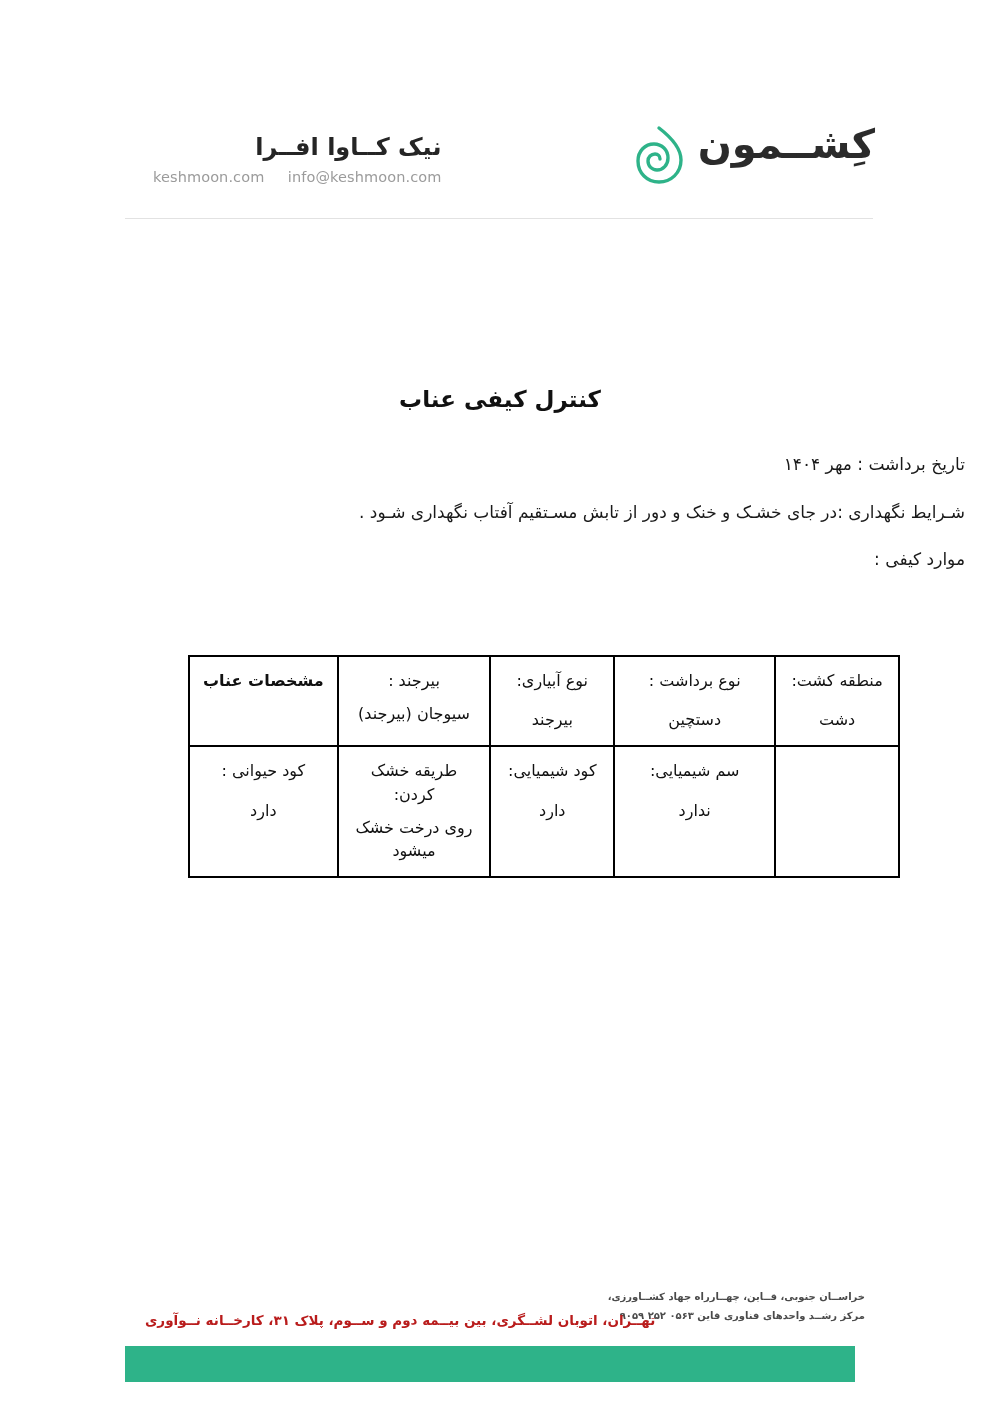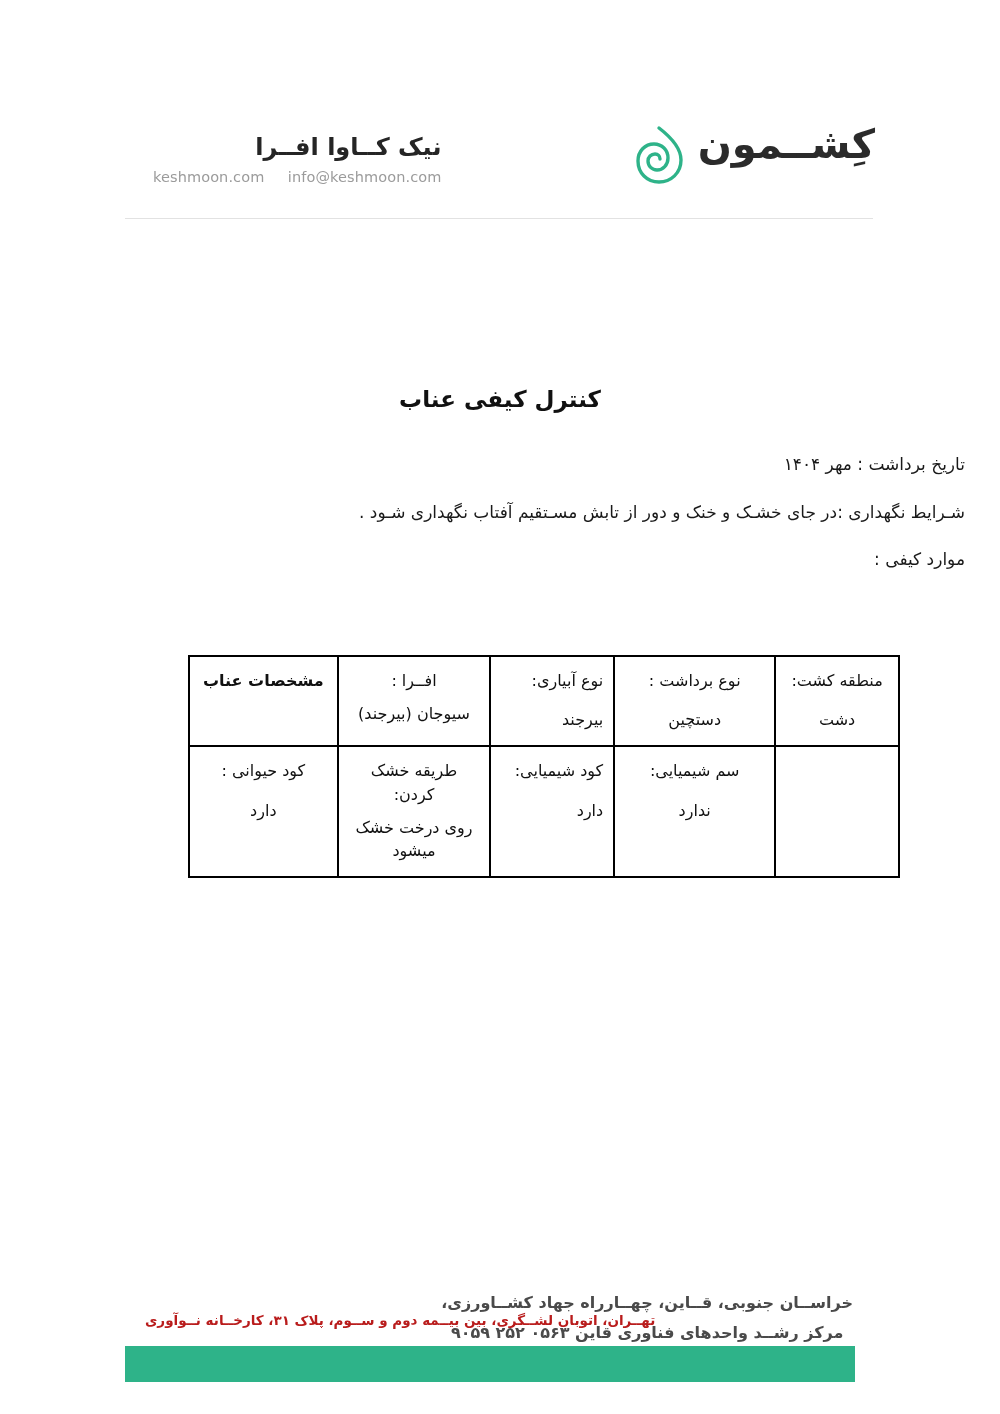--- a/index.html
+++ b/index.html
@@ -265,7 +265,7 @@
             <span class="cell-value">بیرجند</span>
           </td>
           <td class="col-4">
-            <span class="cell-label">افــرا :</span>
+            <span class="cell-label">بیرجند :</span>
             <span class="cell-value tight">سیوجان (بیرجند)</span>
           </td>
           <td class="col-5 head-cell">

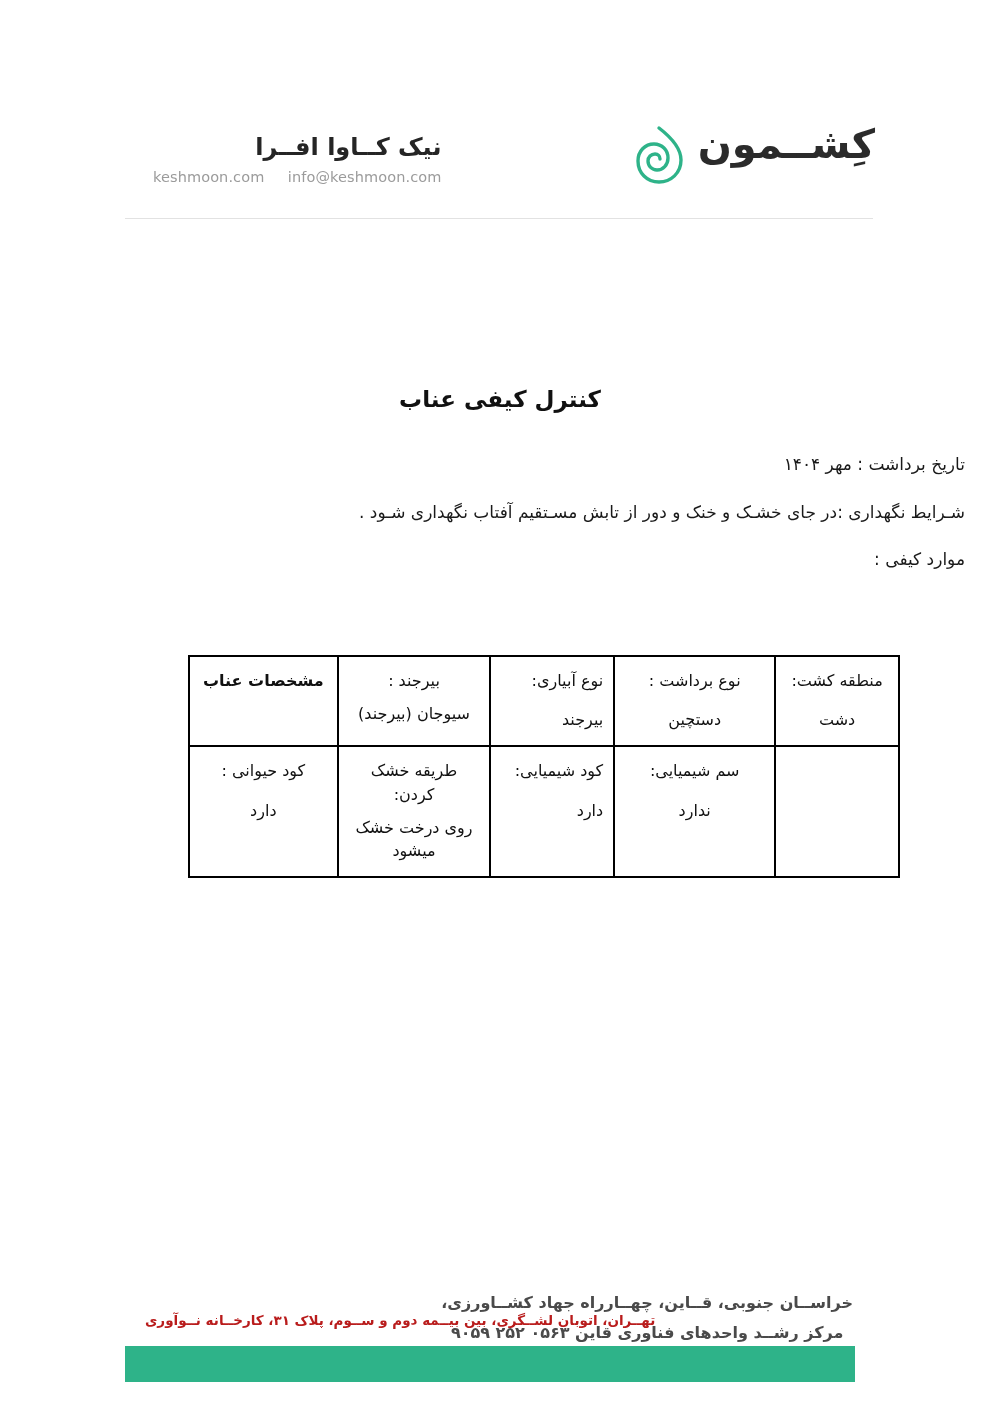--- a/index.html
+++ b/index.html
@@ -152,7 +152,7 @@
 
   table.spec-table td.col-1 { width: 120px; }
   table.spec-table td.col-2 { width: 156px; }
-  table.spec-table td.col-3 { width: 120px; text-align: right; }
+  table.spec-table td.col-3 { width: 120px; }
   table.spec-table td.col-4 { width: 148px; }
   table.spec-table td.col-5 { width: 144px; }
 

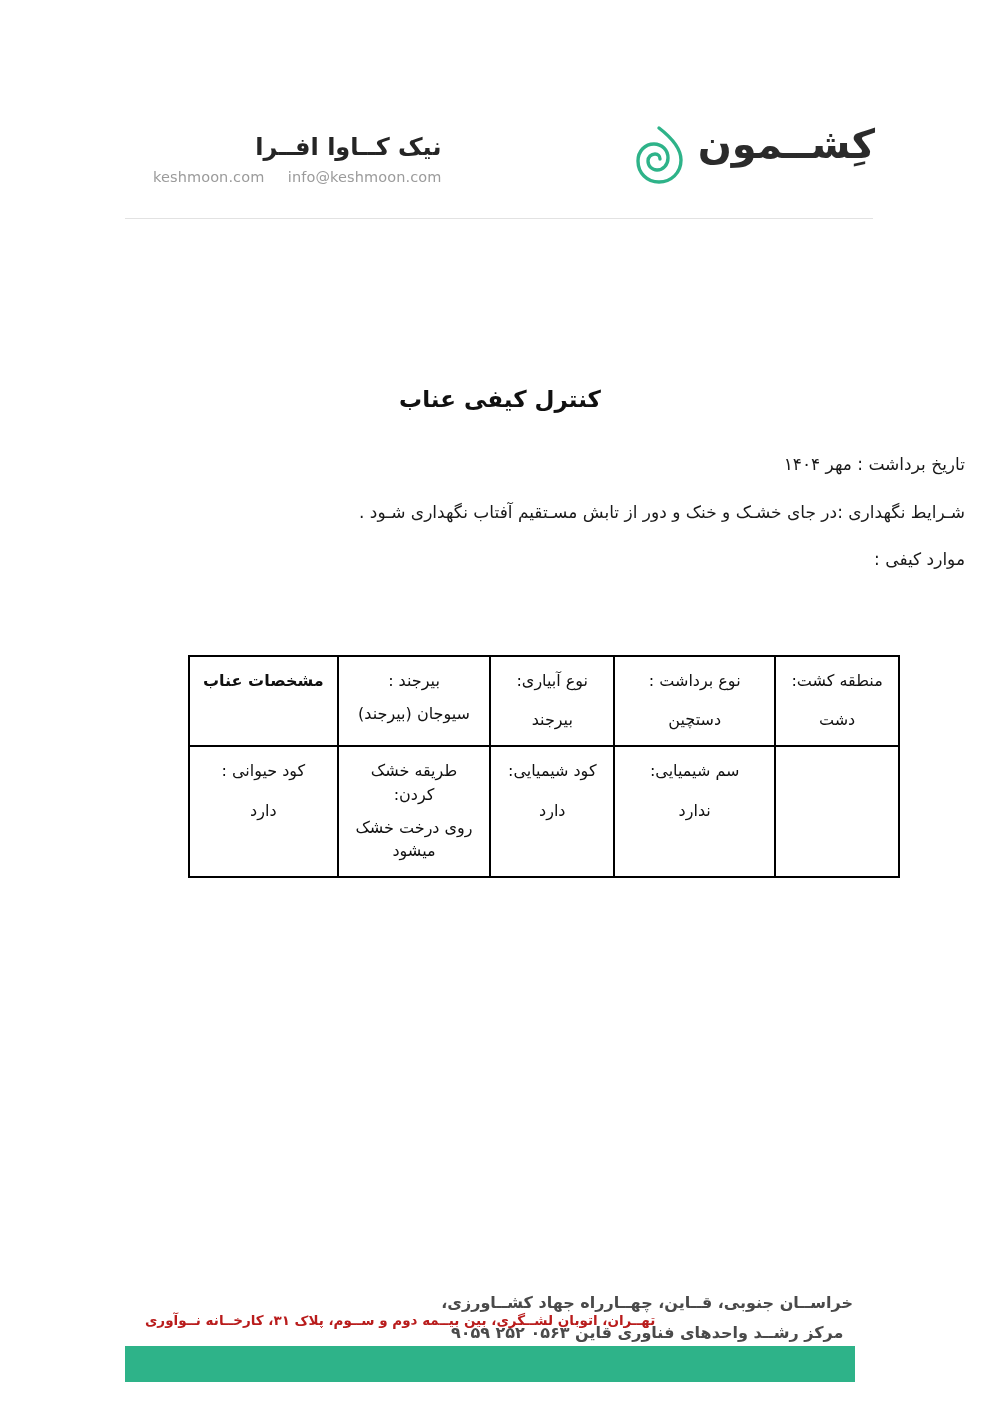--- a/index.html
+++ b/index.html
@@ -178,11 +178,11 @@
 
   .footer-addr-right {
     position: absolute;
-    right: 20px;
+    right: 8px;
     top: 0;
     direction: rtl;
-    text-align: center;
-    font-size: 16px;
+    text-align: right;
+    font-size: 10px;
     font-weight: 700;
     color: #4a4a4a;
     line-height: 1.85;

